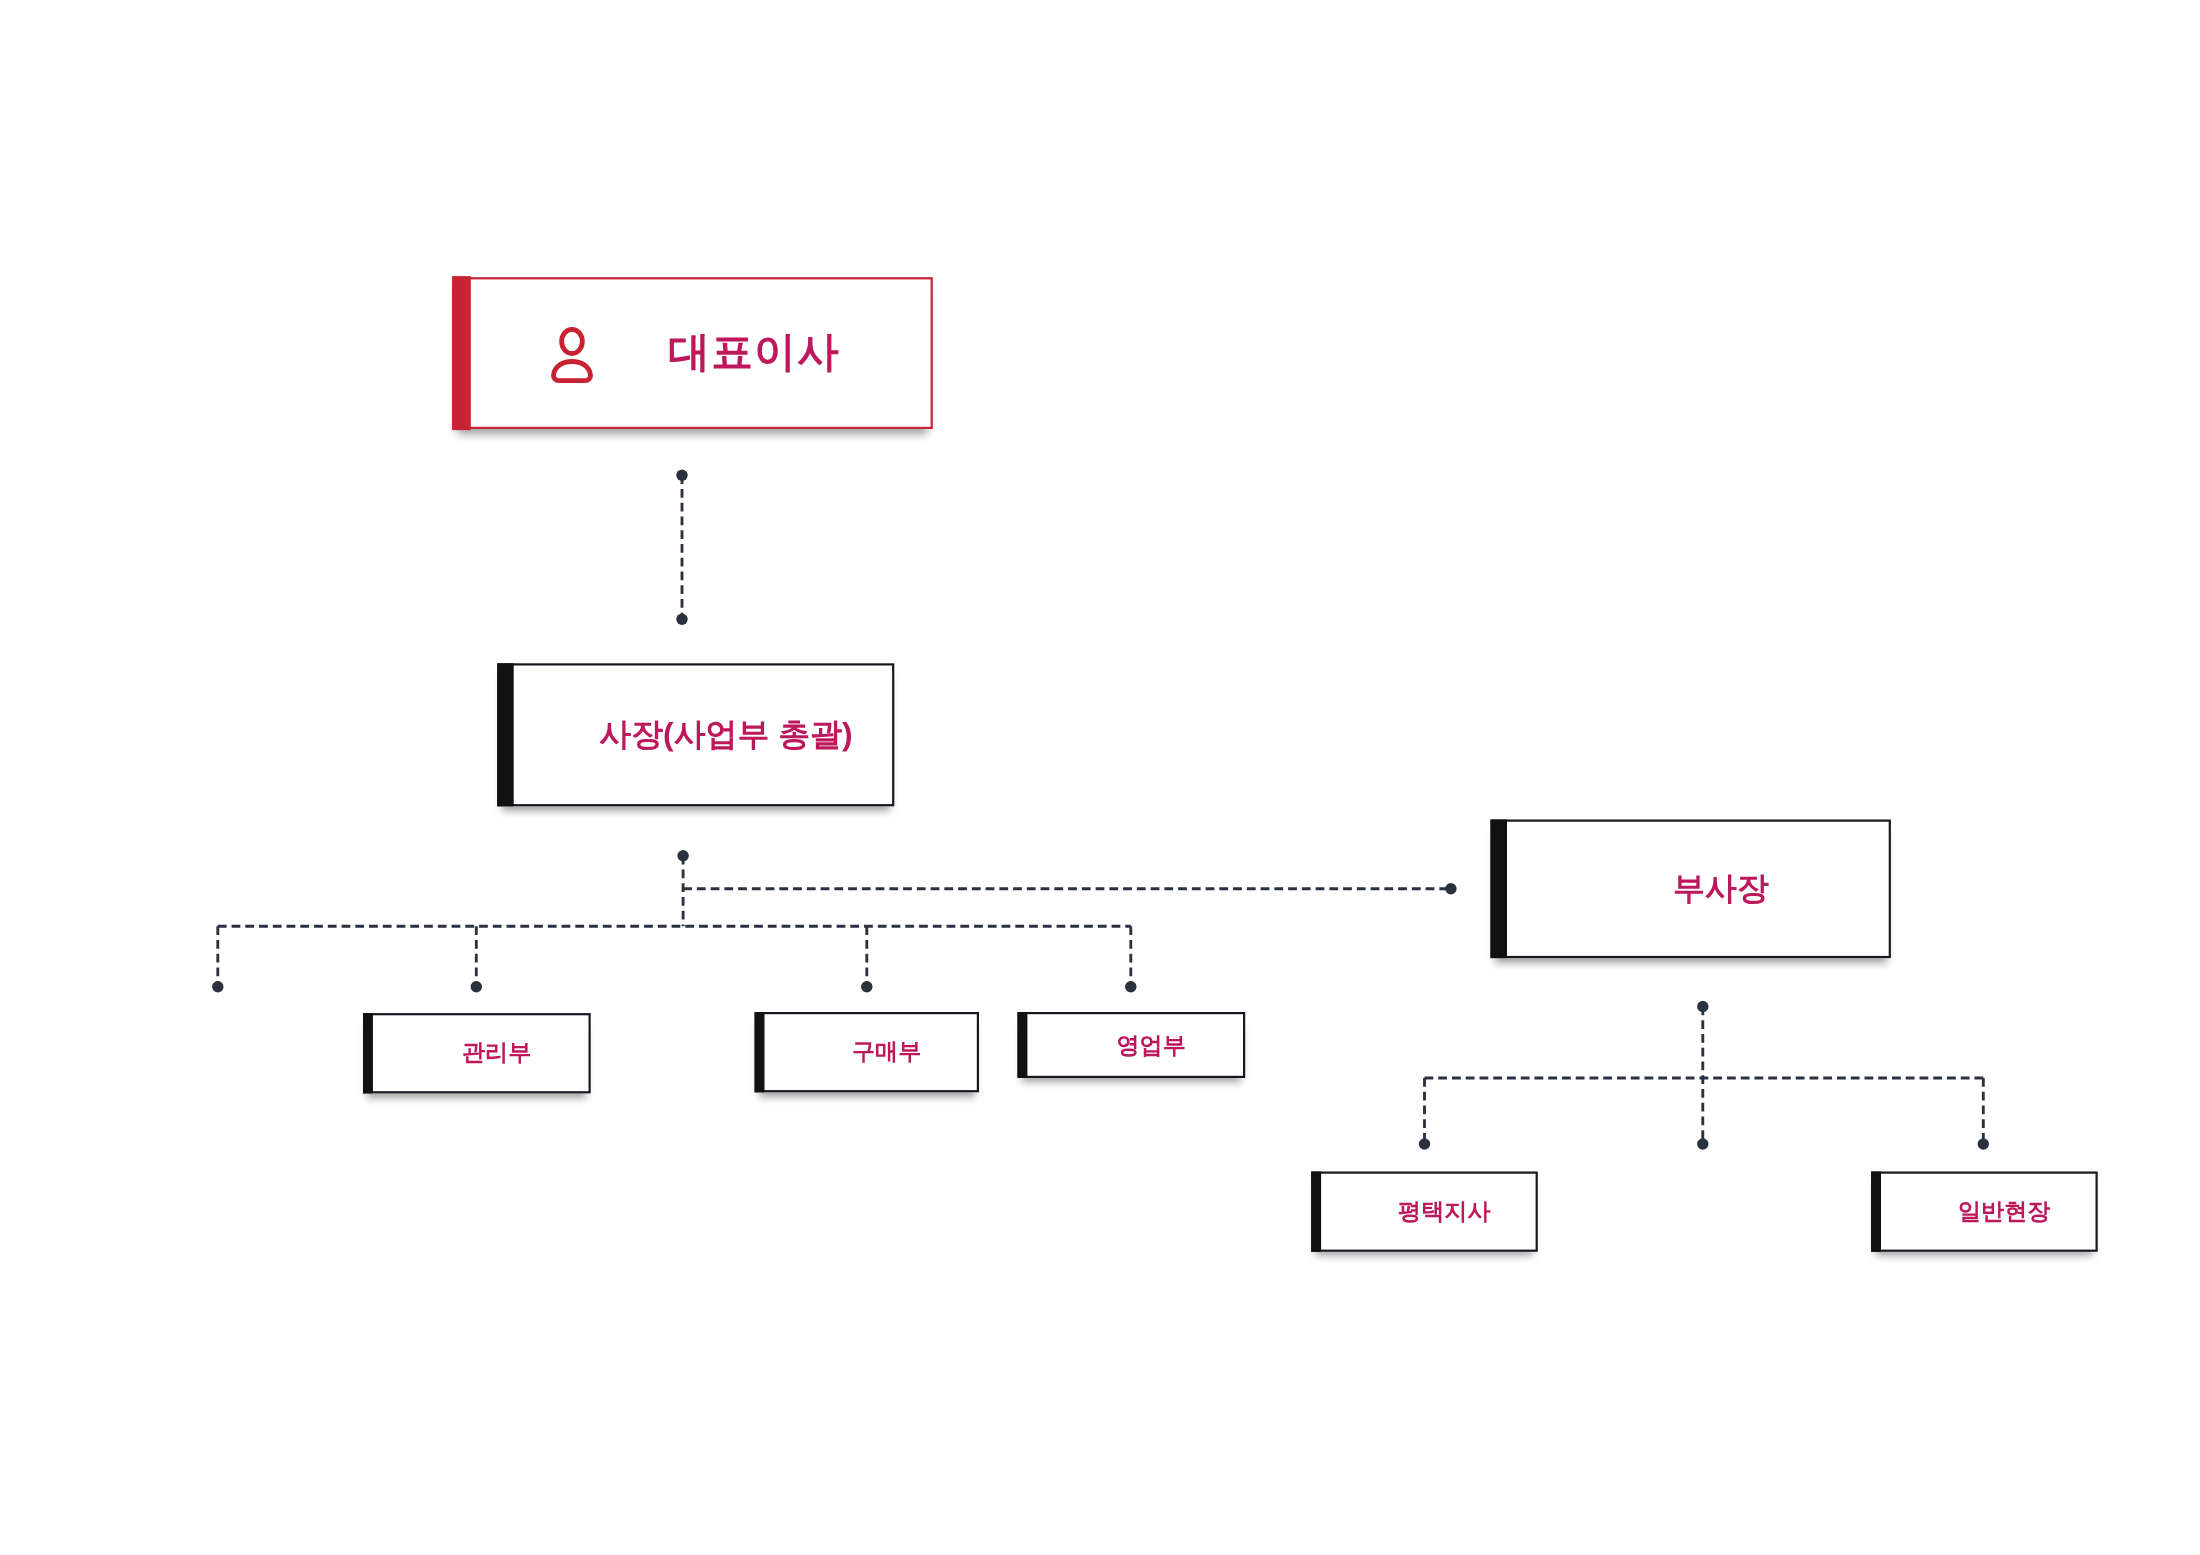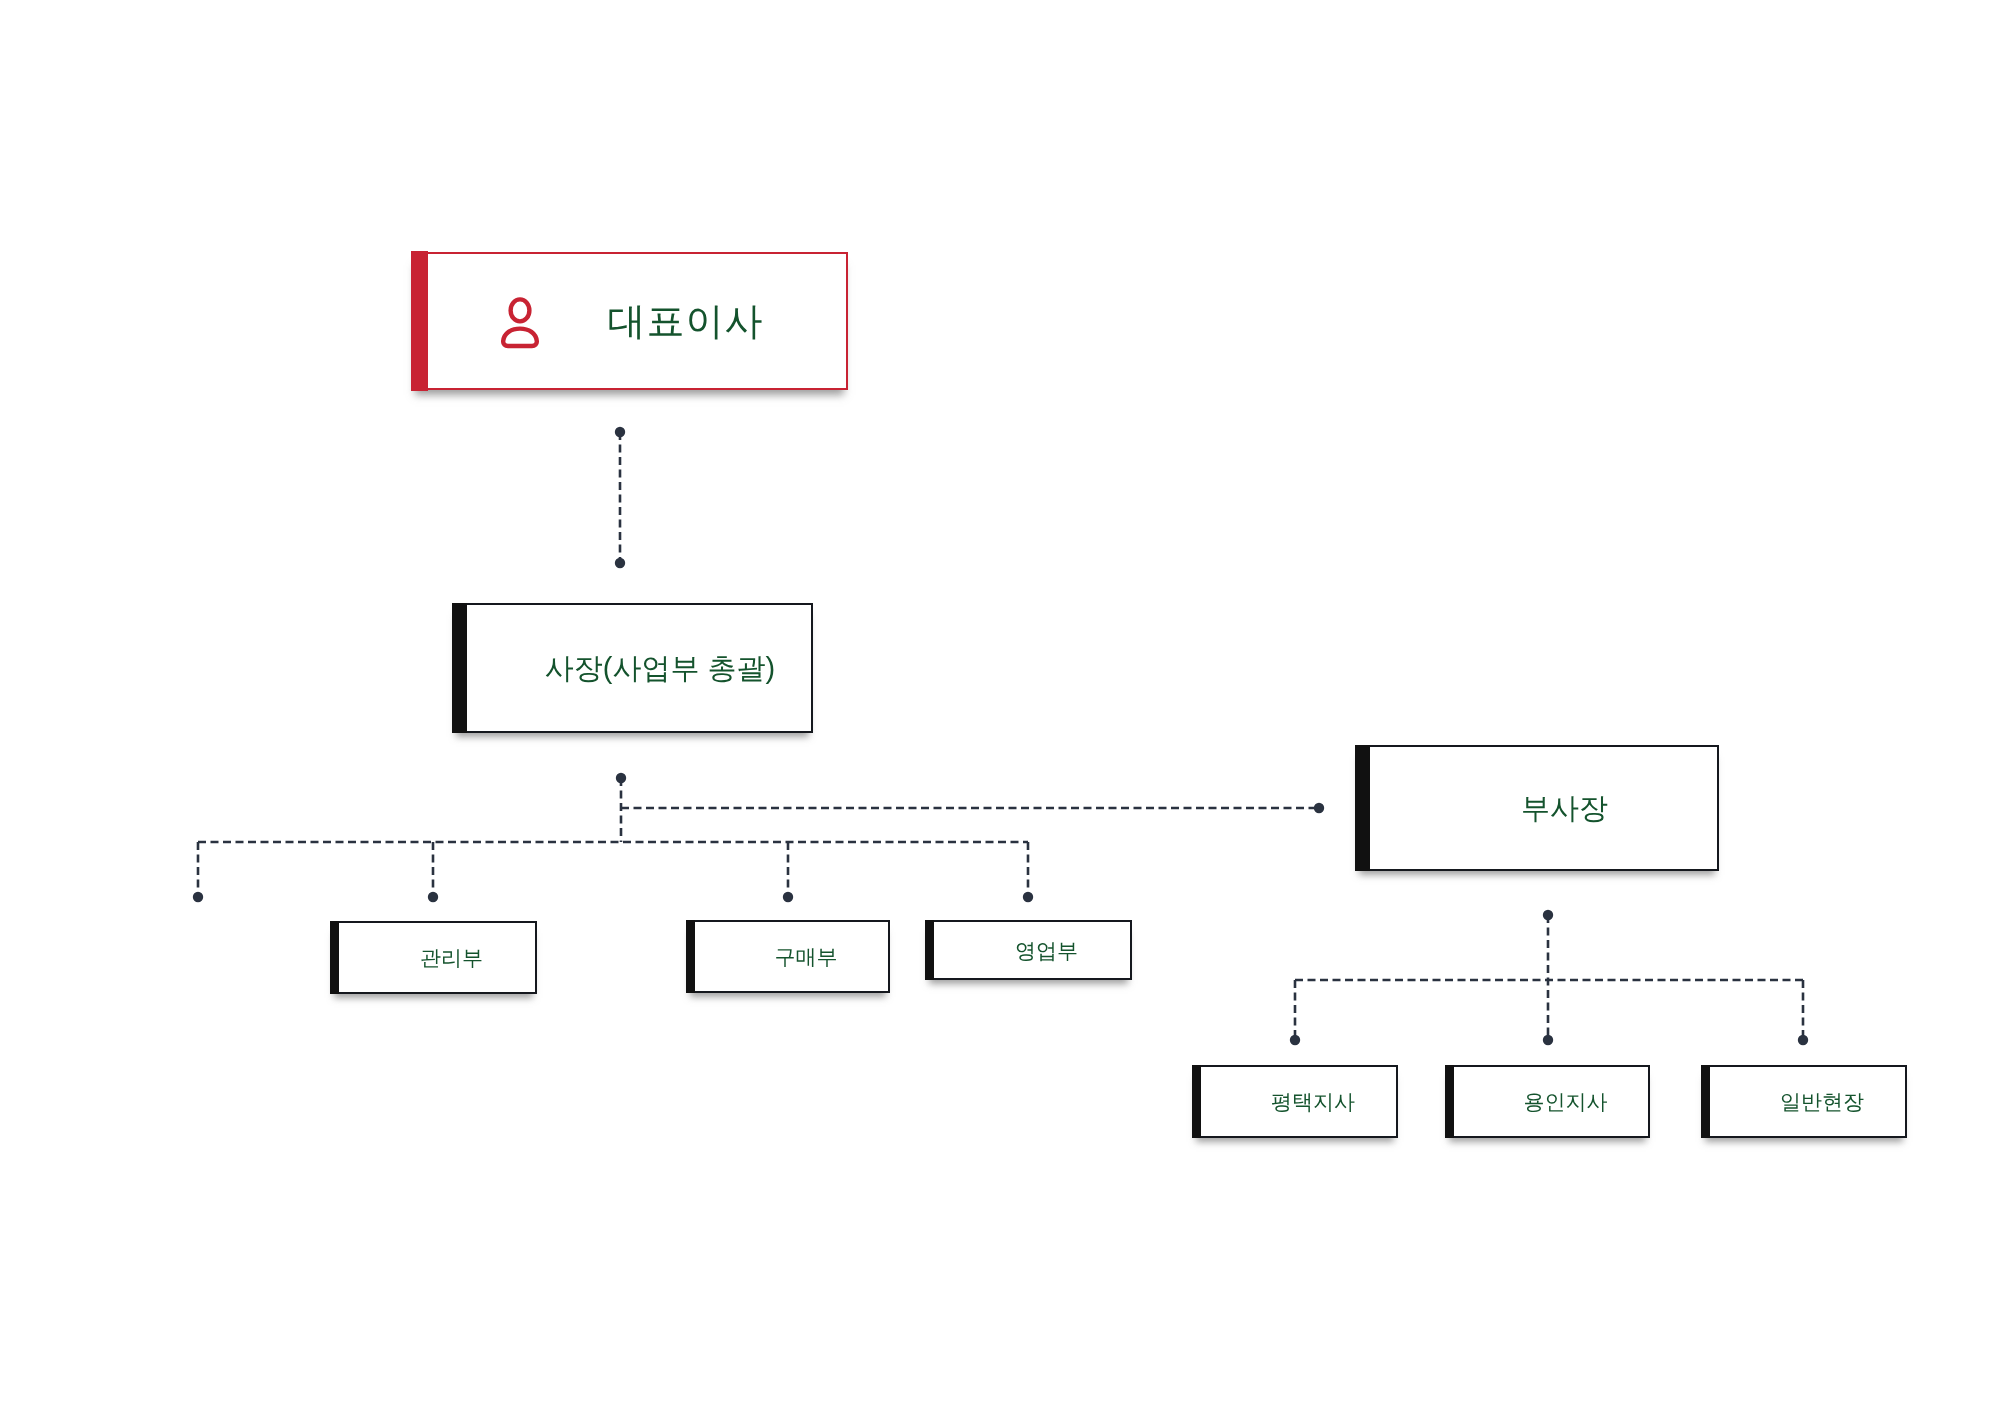--- a/index.html
+++ b/index.html
@@ -61,8 +61,8 @@
   }
   .node-small .bar { width: 9px; }
   .label {
-    color: #14532d;
-    font-weight: 400;
+    color: #be185d;
+    font-weight: 700;
     white-space: nowrap;
     line-height: 1;
     padding-left: 36px;

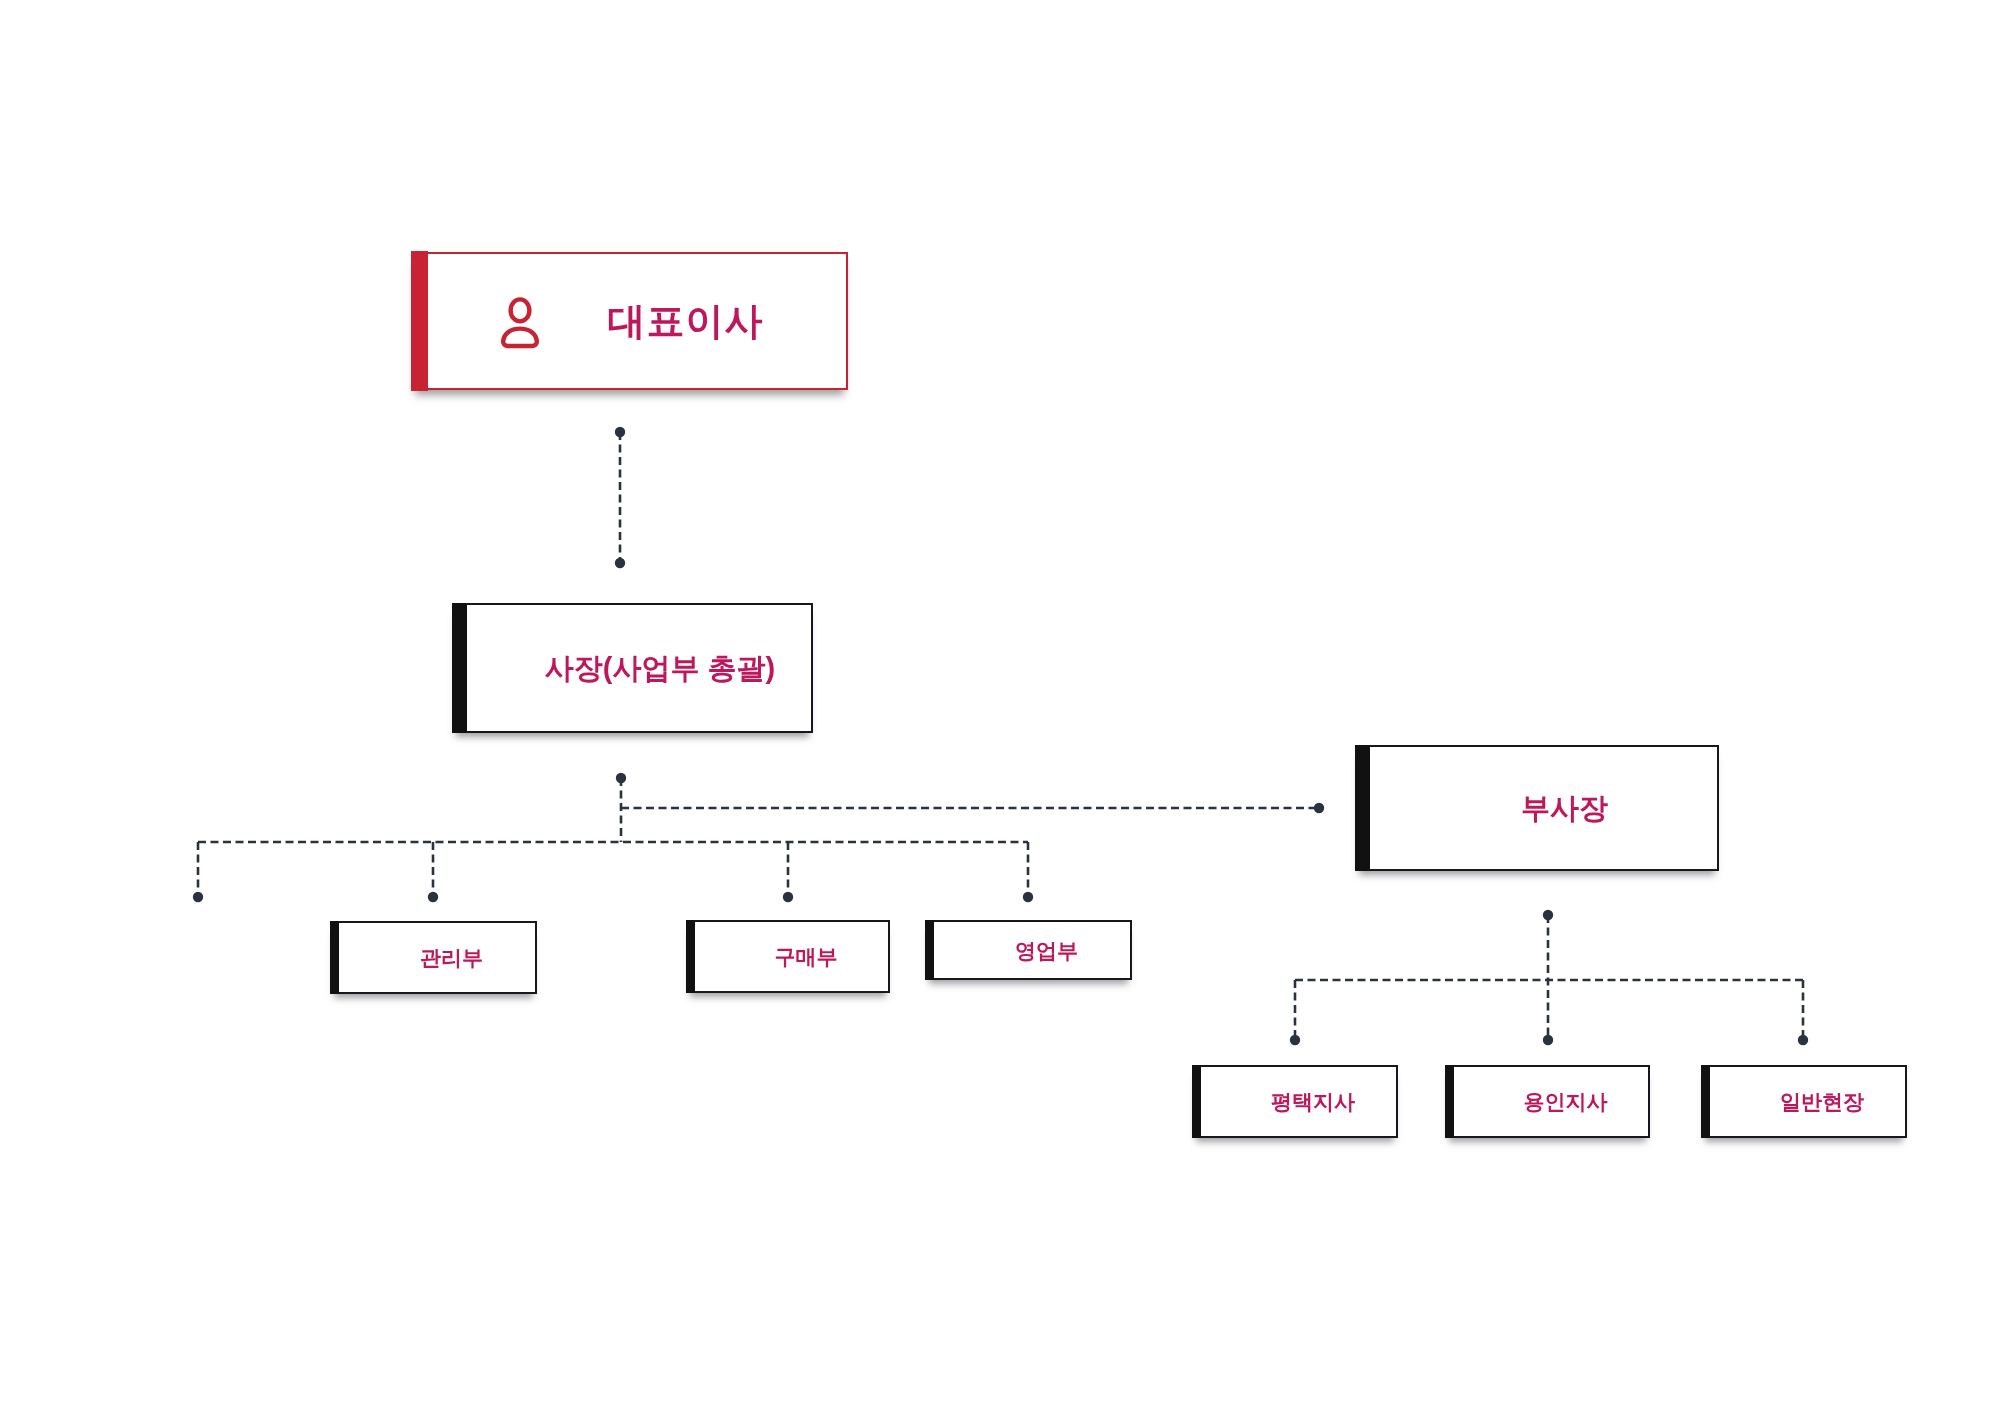--- a/index.html
+++ b/index.html
@@ -157,10 +157,6 @@
     <span class="label label-sm">평택지사</span>
   </div>
 
-  <div class="node node-small" style="left:1445px; top:1065px; width:205px; height:73px;">
-    <span class="bar"></span>
-    <span class="label label-sm">용인지사</span>
-  </div>
 
   <div class="node node-small" style="left:1701px; top:1065px; width:206px; height:73px;">
     <span class="bar"></span>

